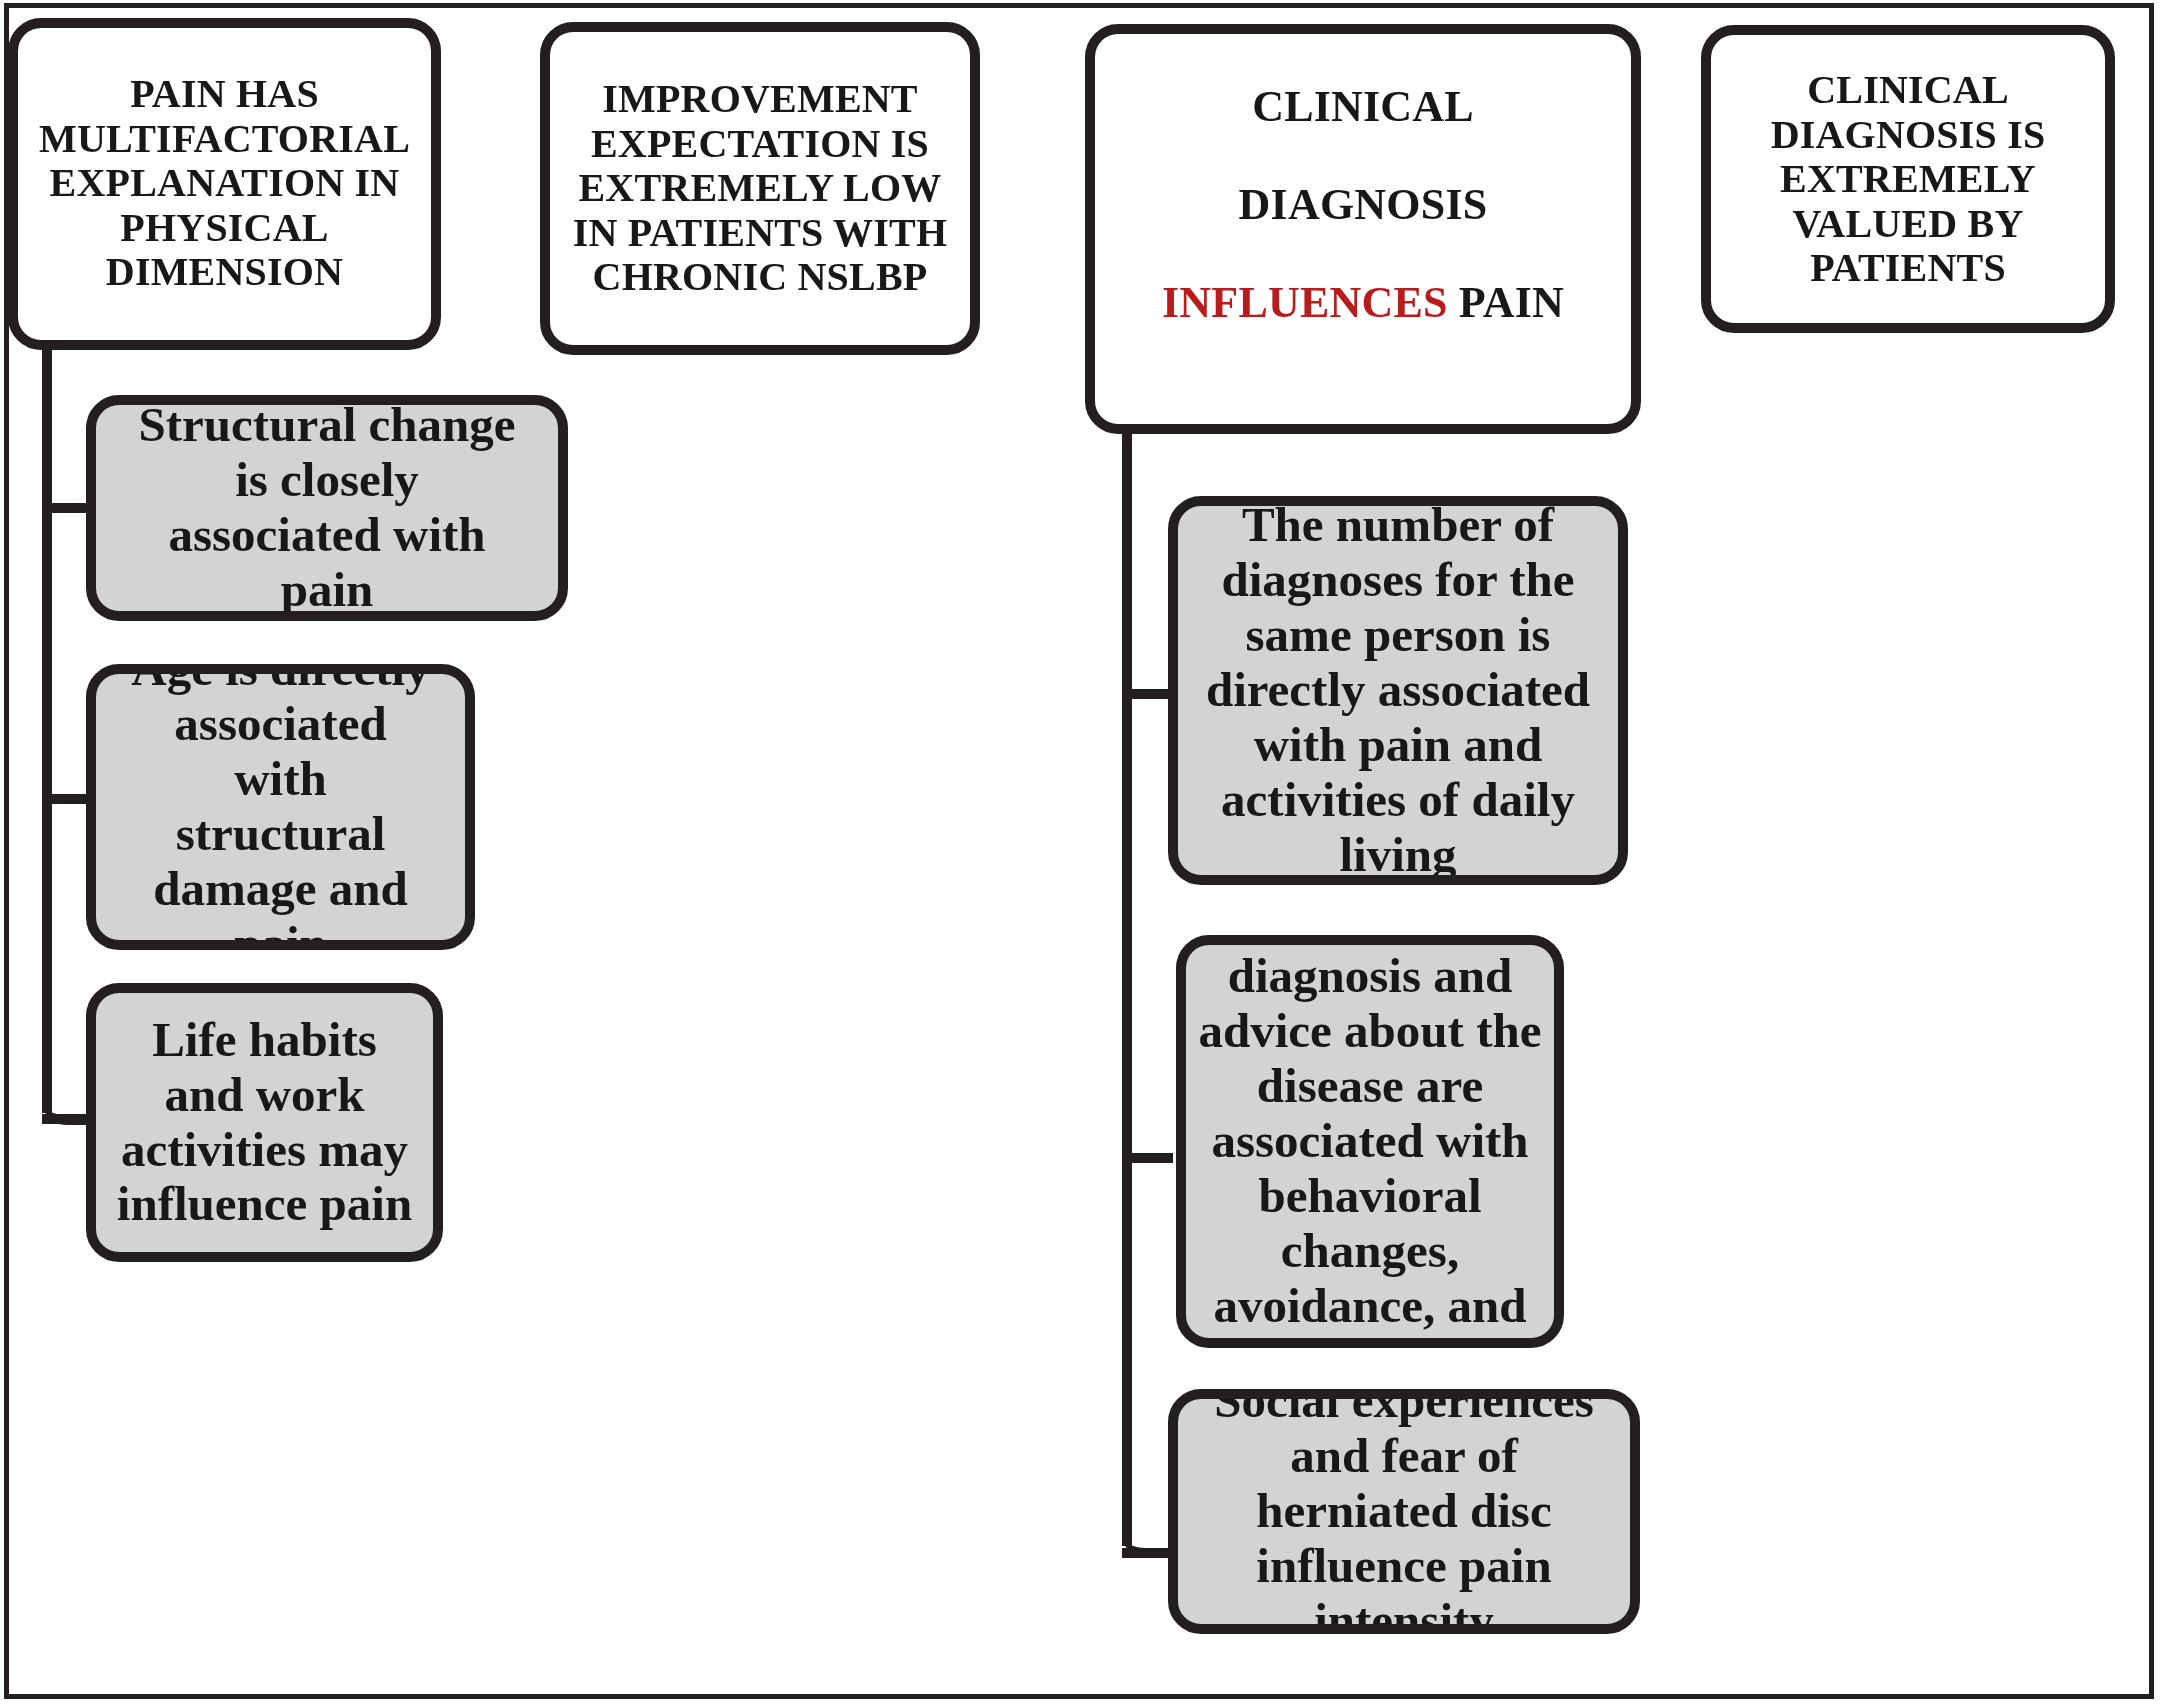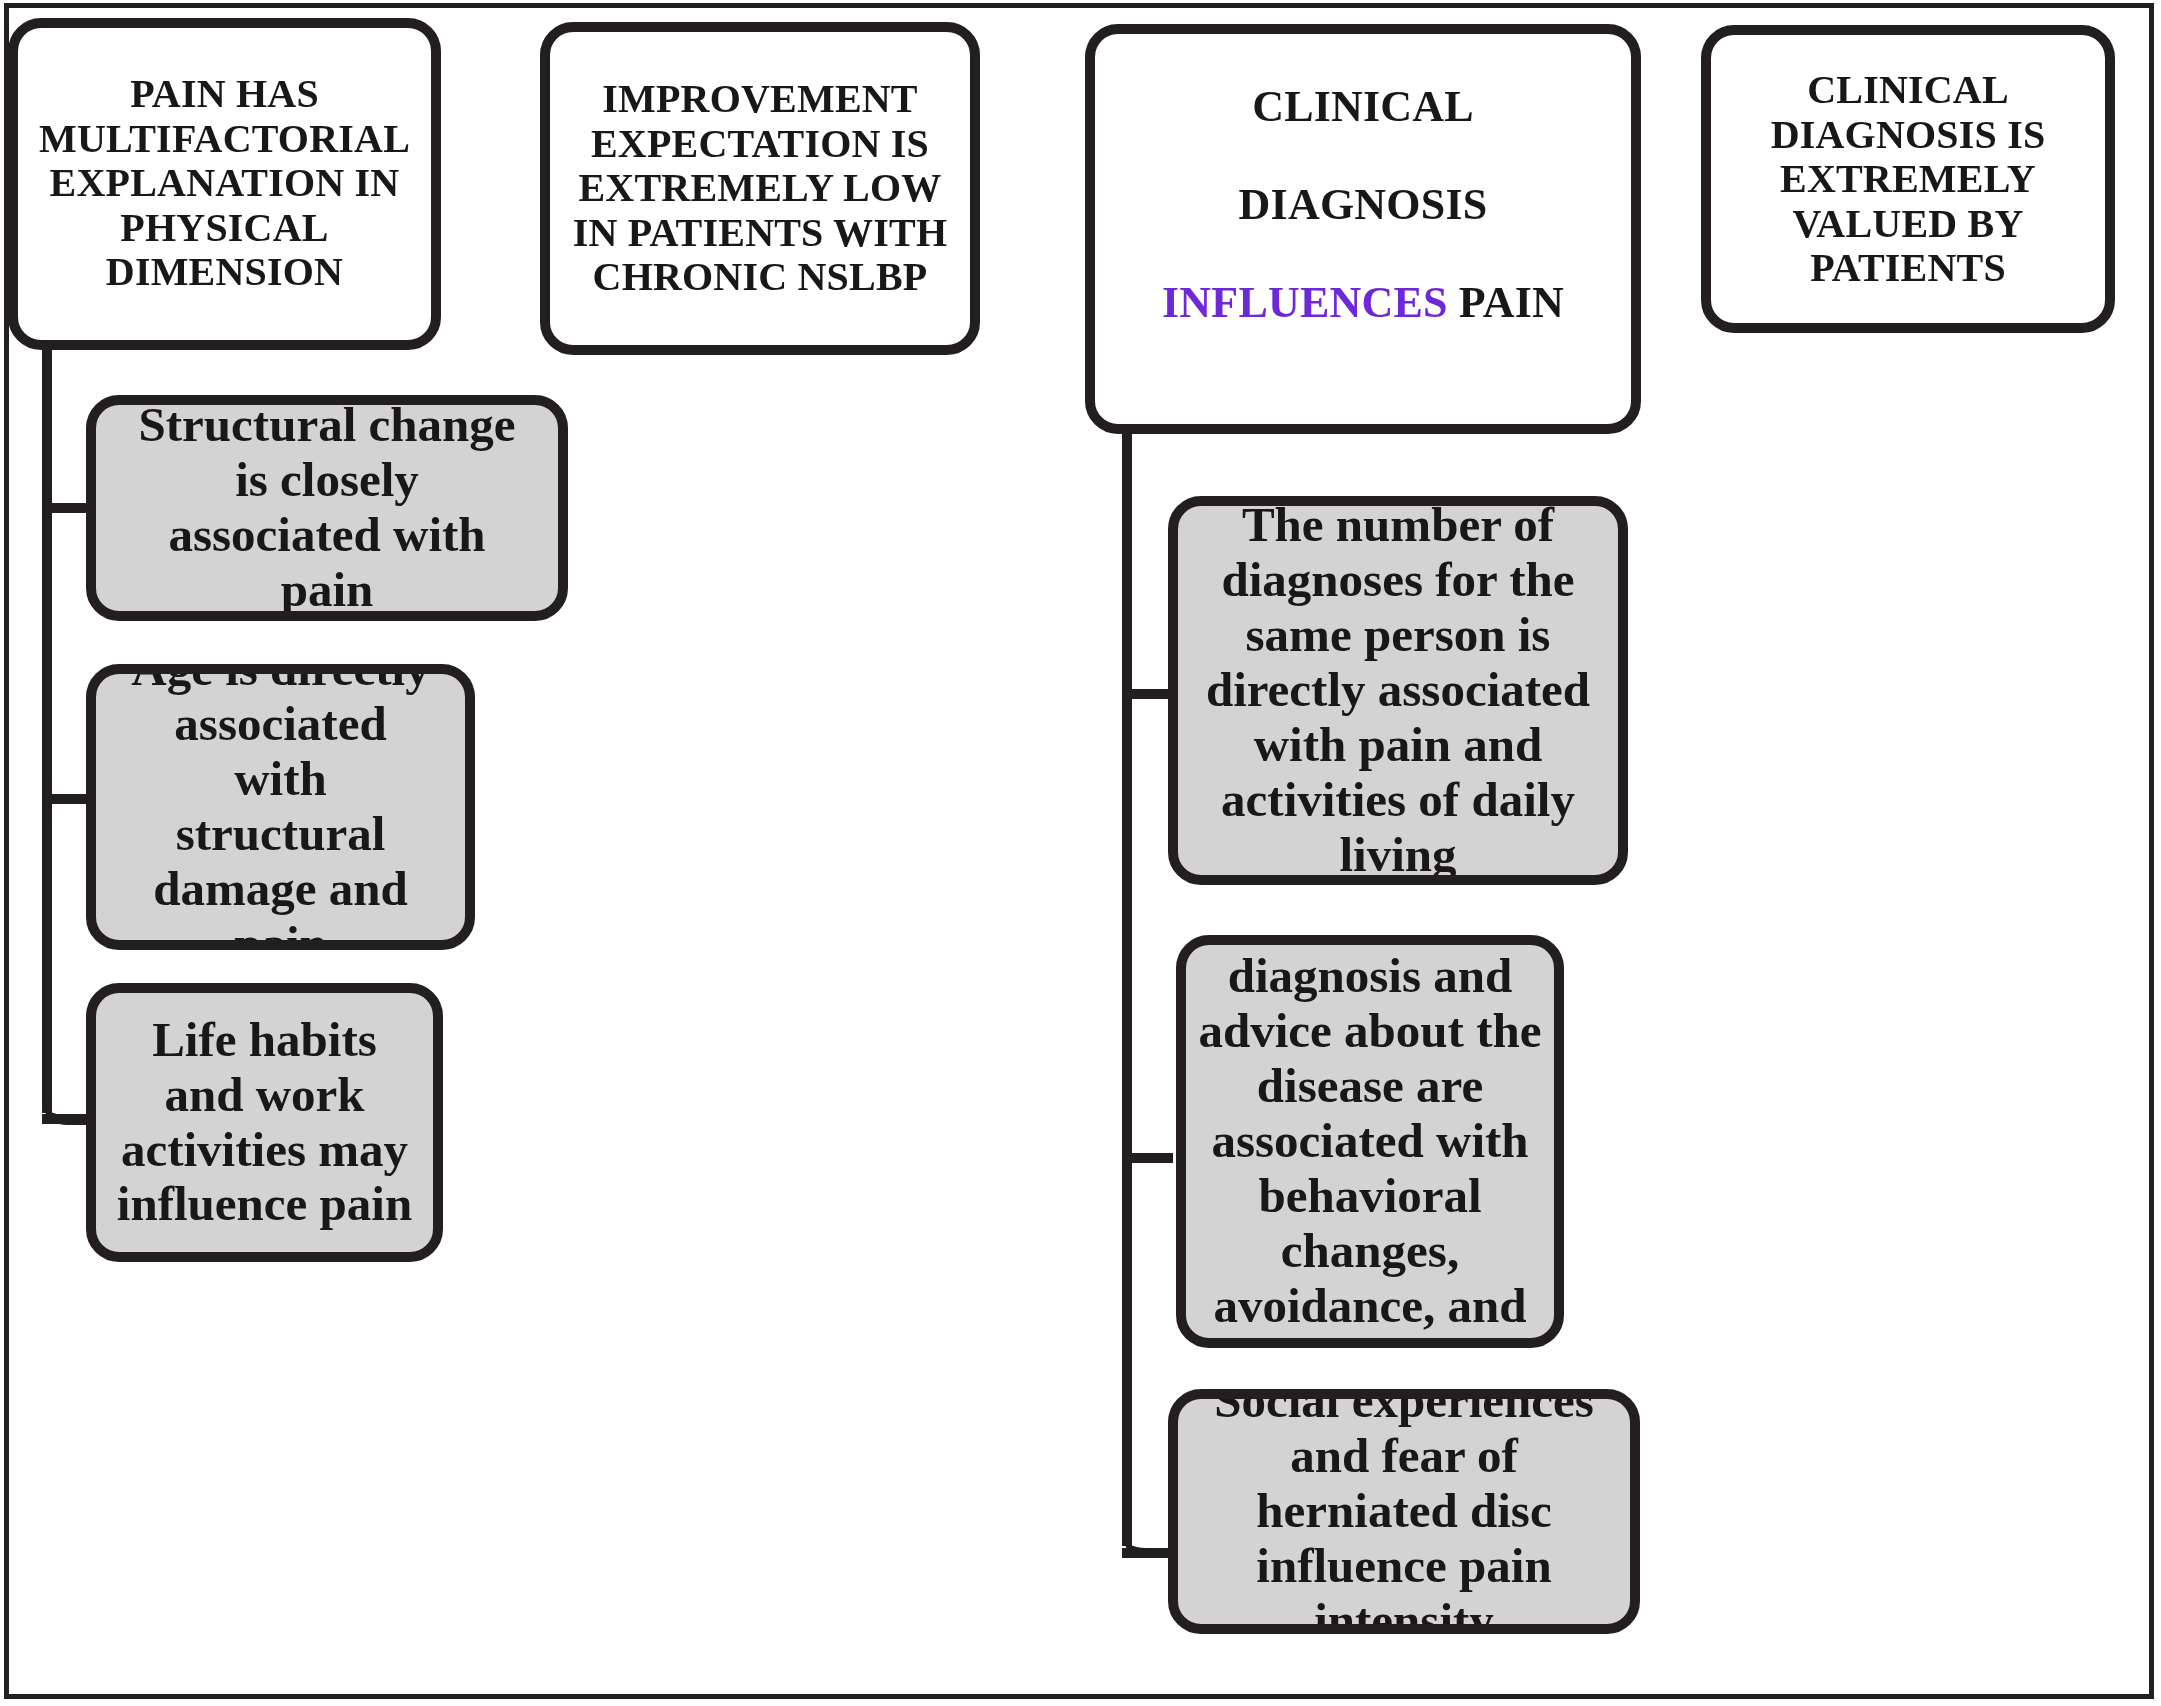--- a/index.html
+++ b/index.html
@@ -64,7 +64,7 @@
   }
 
   
-  .hl-gray { color: #6d28d9; }
+  .hl-gray { color: #b91c1c; }
 
   
   .conn {

